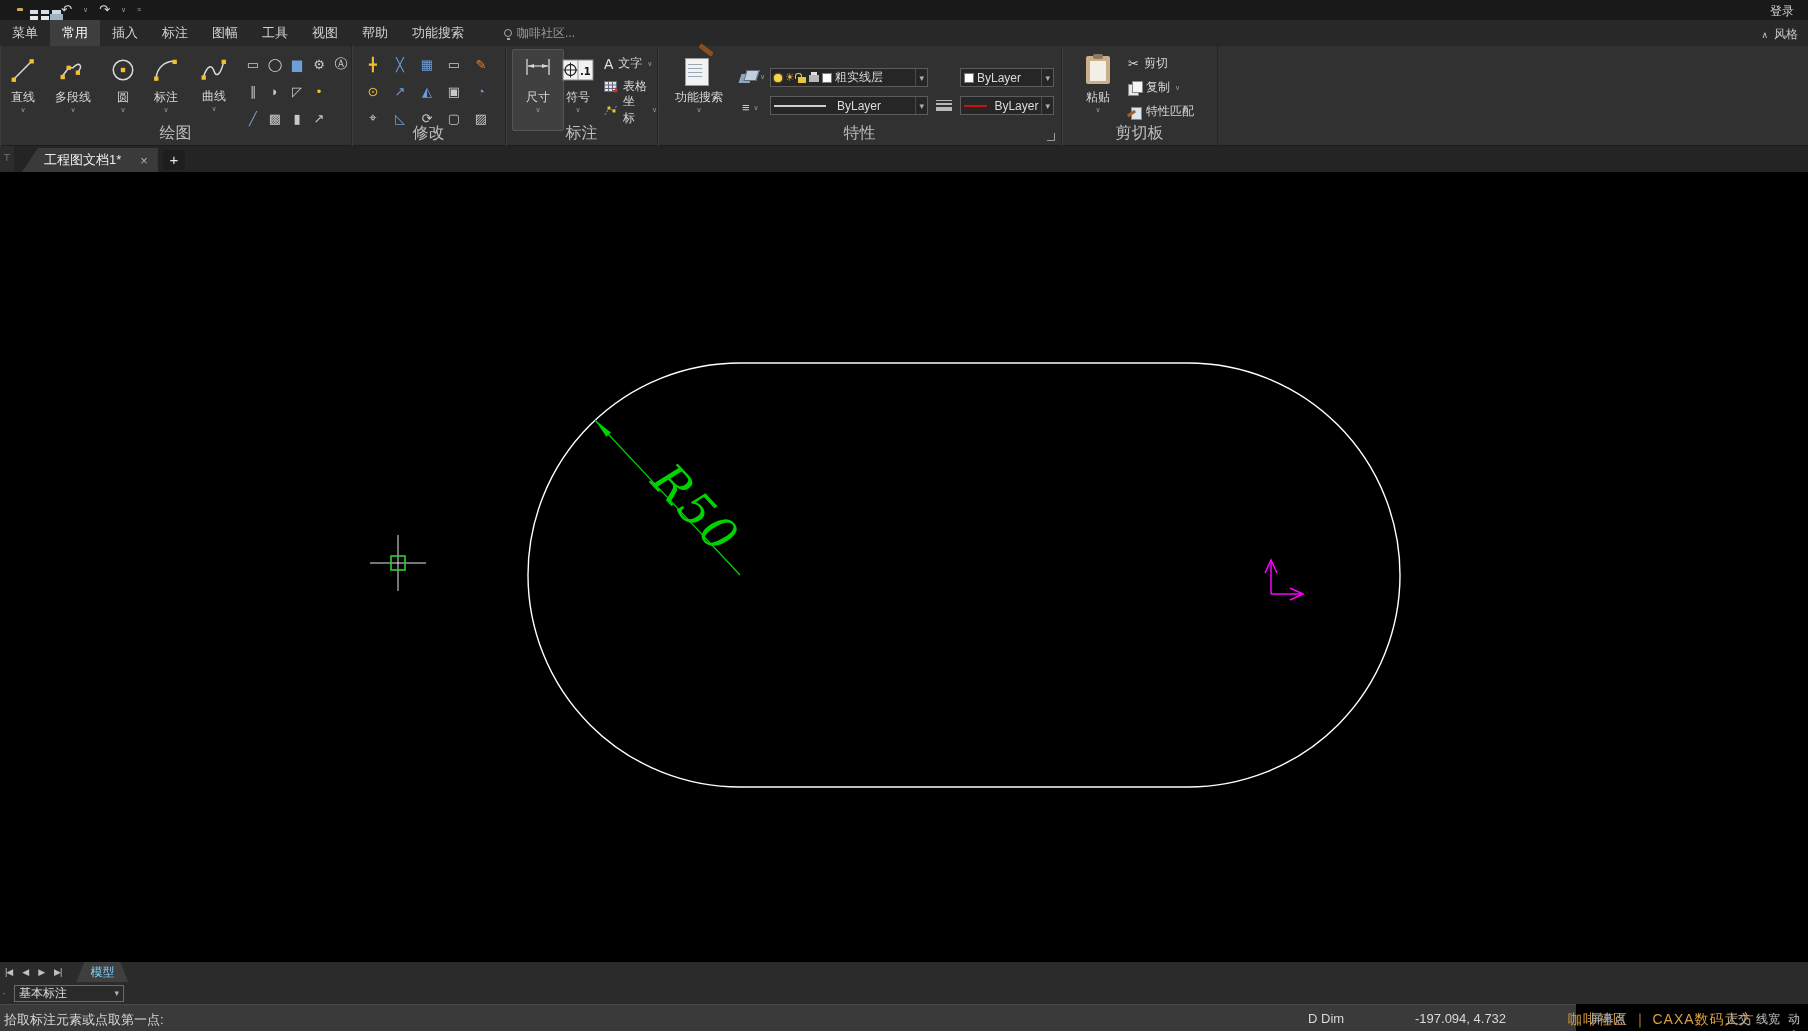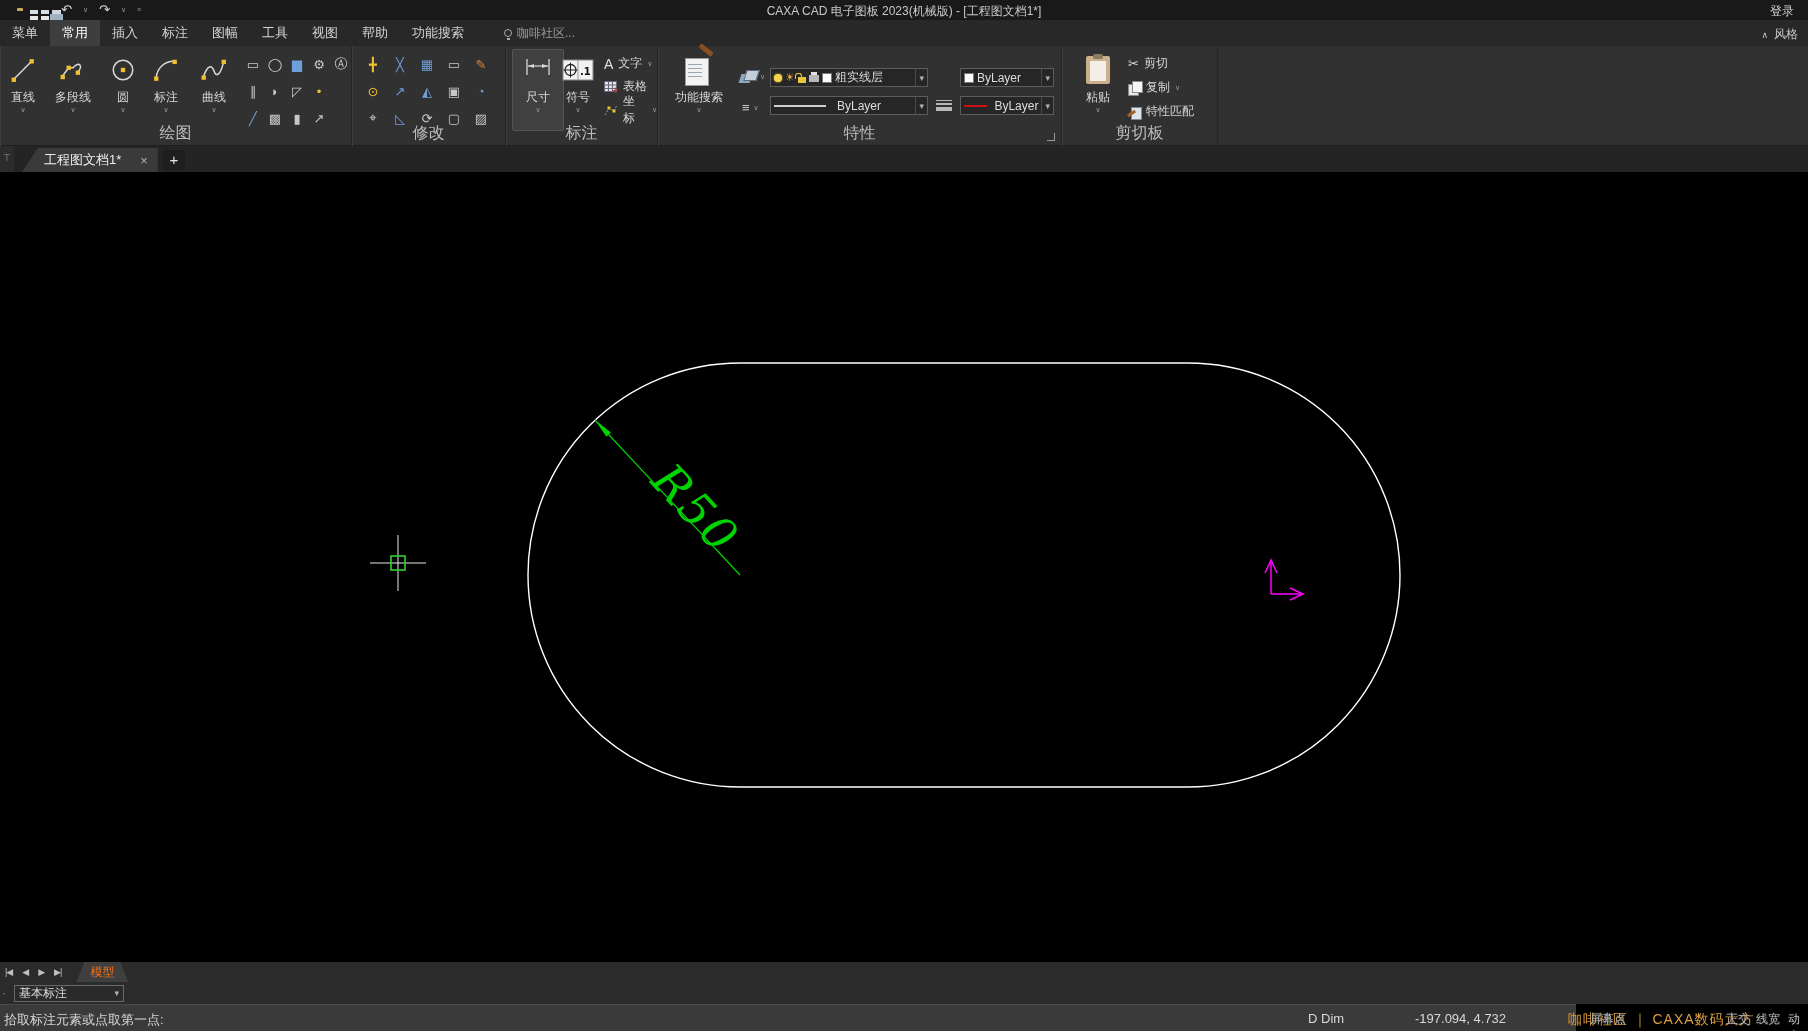--- a/index.html
+++ b/index.html
@@ -118,7 +118,6 @@
     <span class="tiny-v">∨</span>
     <span class="tiny-v">≡</span>
   </div>
-  <div id="title-text">CAXA CAD 电子图板 2023(机械版) - [工程图文档1*]</div>
   <div id="login">登录</div>
 </div>
 

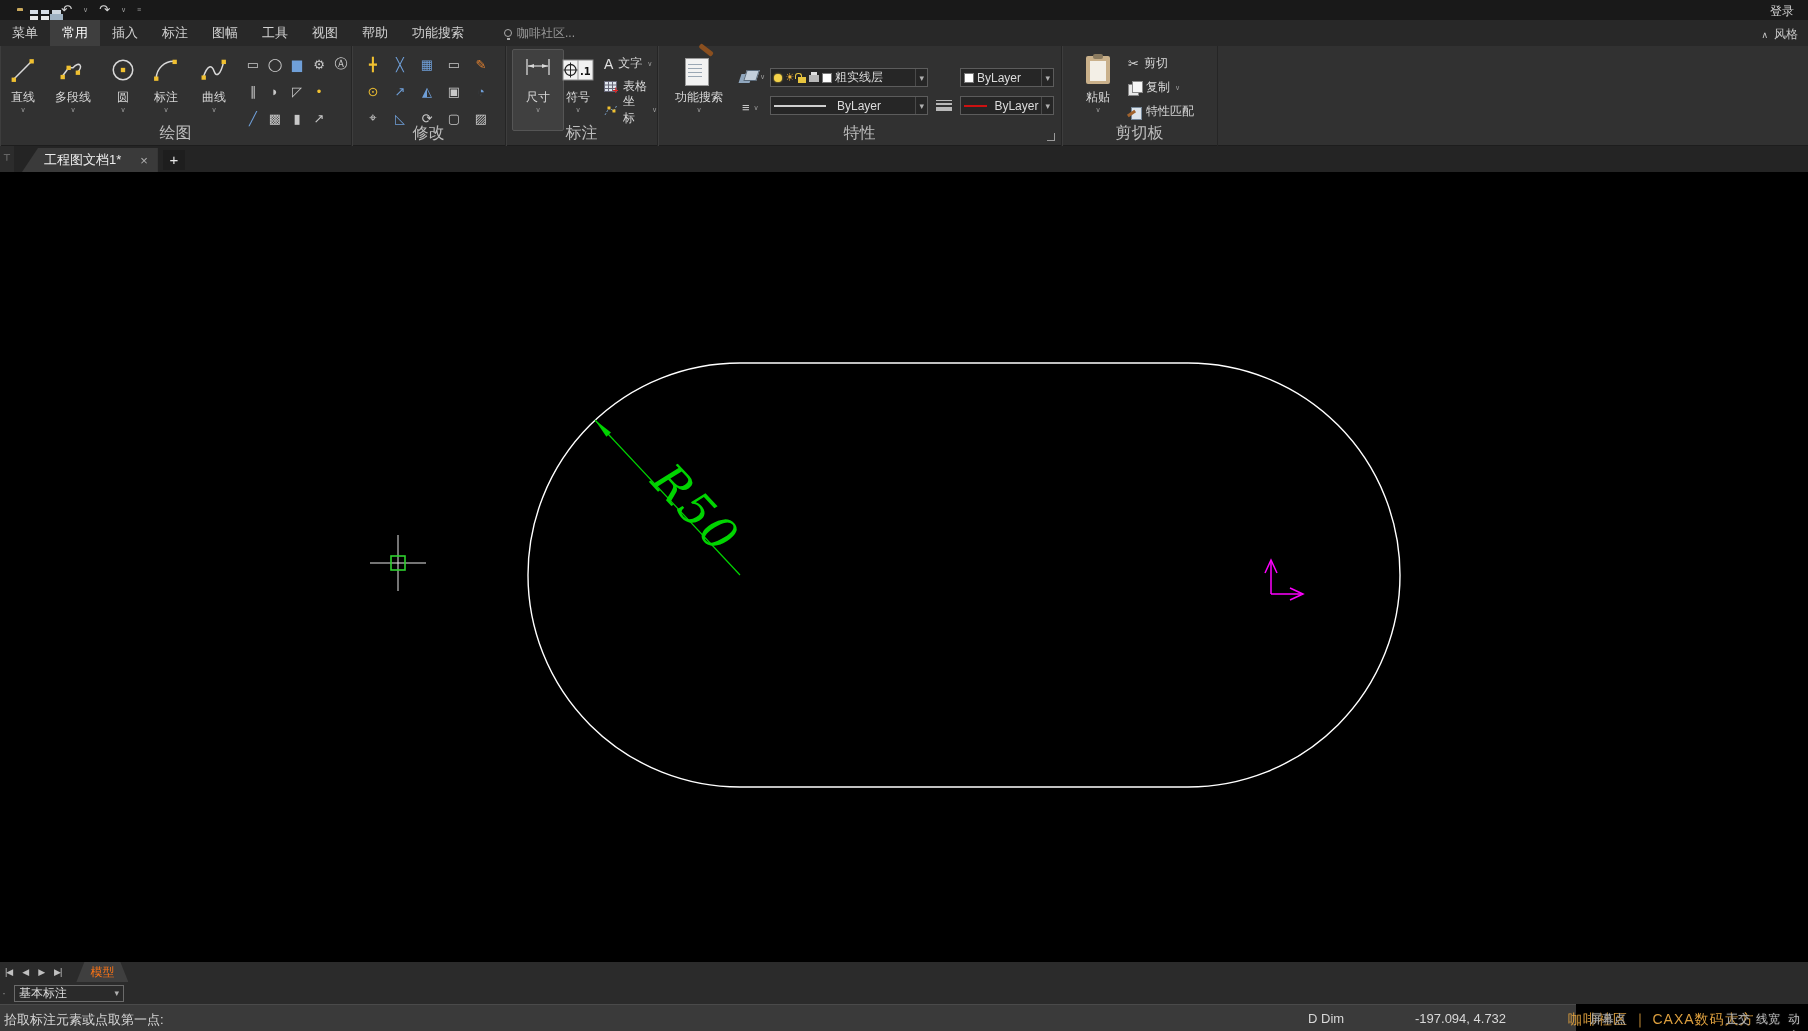--- a/index.html
+++ b/index.html
@@ -188,7 +188,7 @@
       <span class="blabel">标注</span>
       <span class="bchev">∨</span>
     </div>
-    <div class="bigbtn" style="left:192px; width:44px;">
+    <div class="bigbtn" style="left:192px; width:44px;font-family:Liberation Mono, monospace;">
       <span class="bicon">
         <svg width="26" height="26" viewBox="0 0 24 24">
             <path d="M2 19 C6 7 10 7 12 13 C14 19 18 17 21 4" stroke="#d8d8d8" stroke-width="1.4" fill="none"></path>

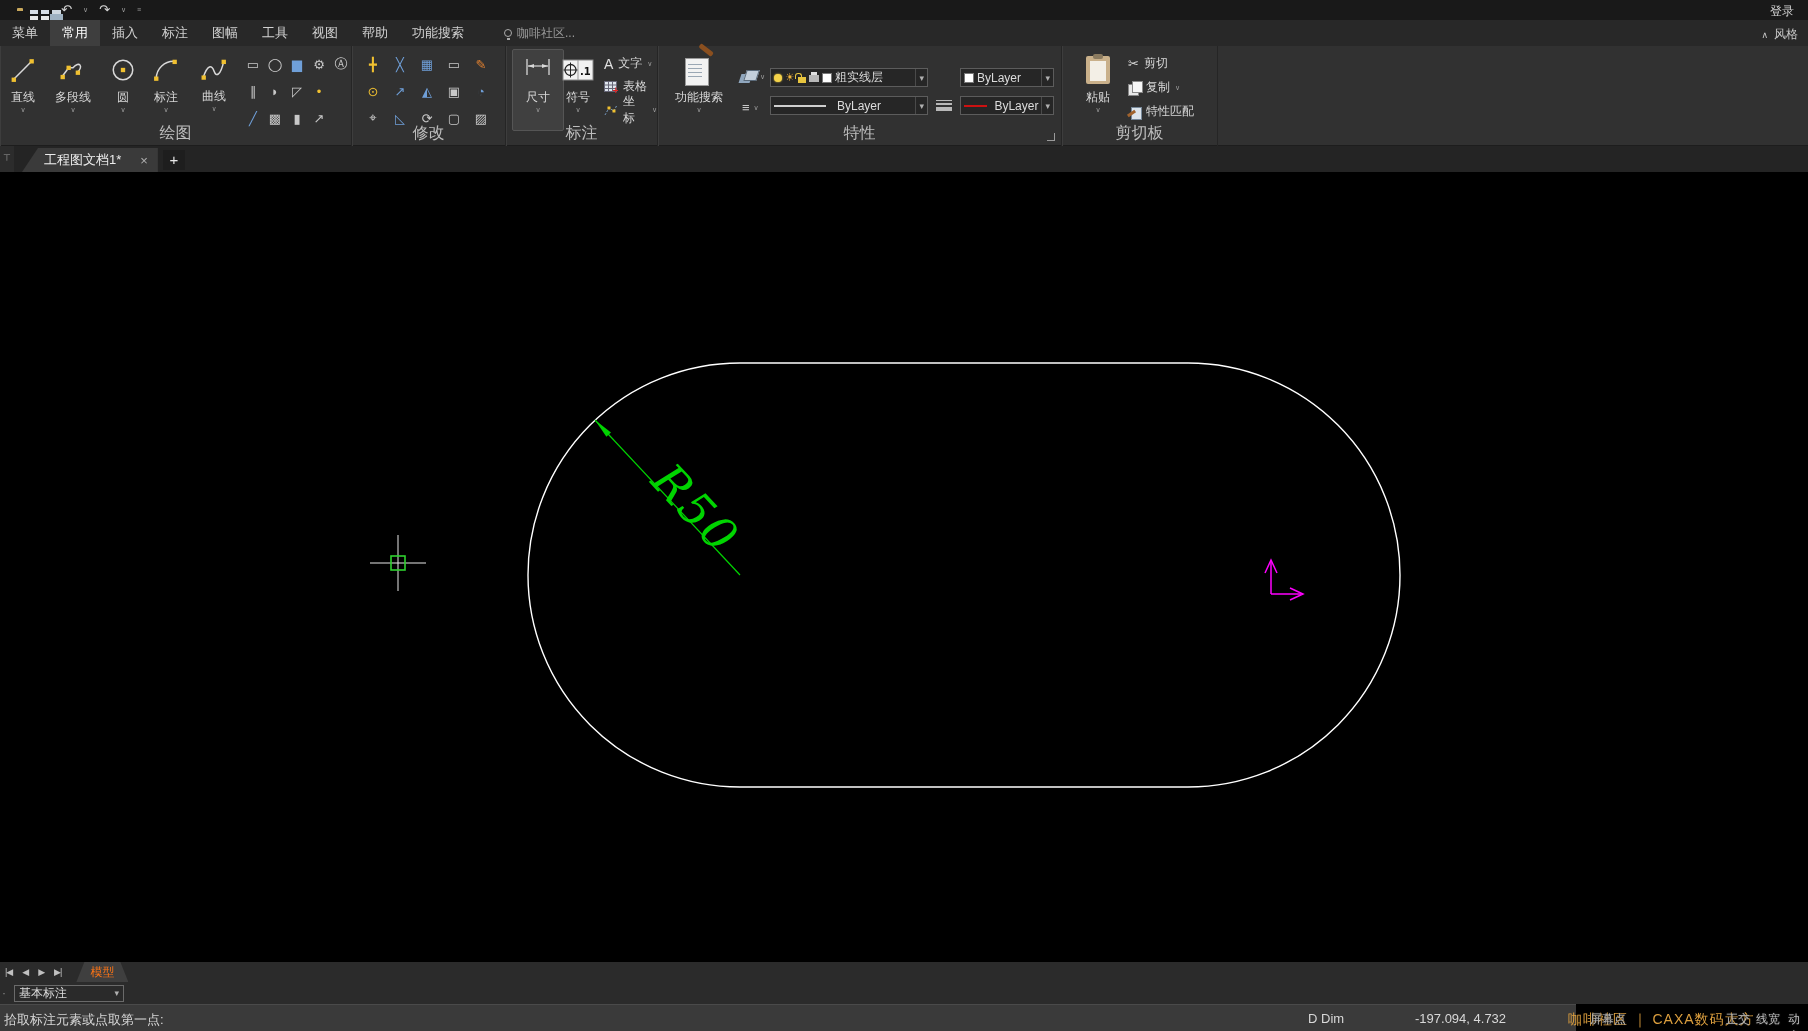--- a/index.html
+++ b/index.html
@@ -90,7 +90,7 @@
   
   #navrow { position:absolute; left:0; top:962px; width:1808px; height:20px; background:#2b2b2b; display:flex; align-items:center; }
   .navbtn { color:#c0c0c0; font-size:9px; padding:0 5px; letter-spacing:-1px; }
-  #modeltab { margin-left:10px; height:20px; background:#3f3f3f; color:#f97316; font-size:12px; padding:0 14px; display:flex; align-items:center; clip-path:polygon(8px 0,calc(100% - 8px) 0,100% 100%,0 100%); }
+  #modeltab { margin-left:10px; height:20px; background:#3f3f3f; color:#7dd3fc; font-size:12px; padding:0 14px; display:flex; align-items:center; clip-path:polygon(8px 0,calc(100% - 8px) 0,100% 100%,0 100%); }
   #styrow { position:absolute; left:0; top:982px; width:1808px; height:22px; background:#2b2b2b; display:flex; align-items:center; }
   #stycombo { margin-left:8px; width:110px; height:17px; background:#2a2a2a; border:1px solid #6a6a6a; color:#dcdcdc; font-size:12px; display:flex; align-items:center; padding:0 4px; }
   #stycombo .dd { margin-left:auto; font-size:9px; color:#b0b0b0; }

